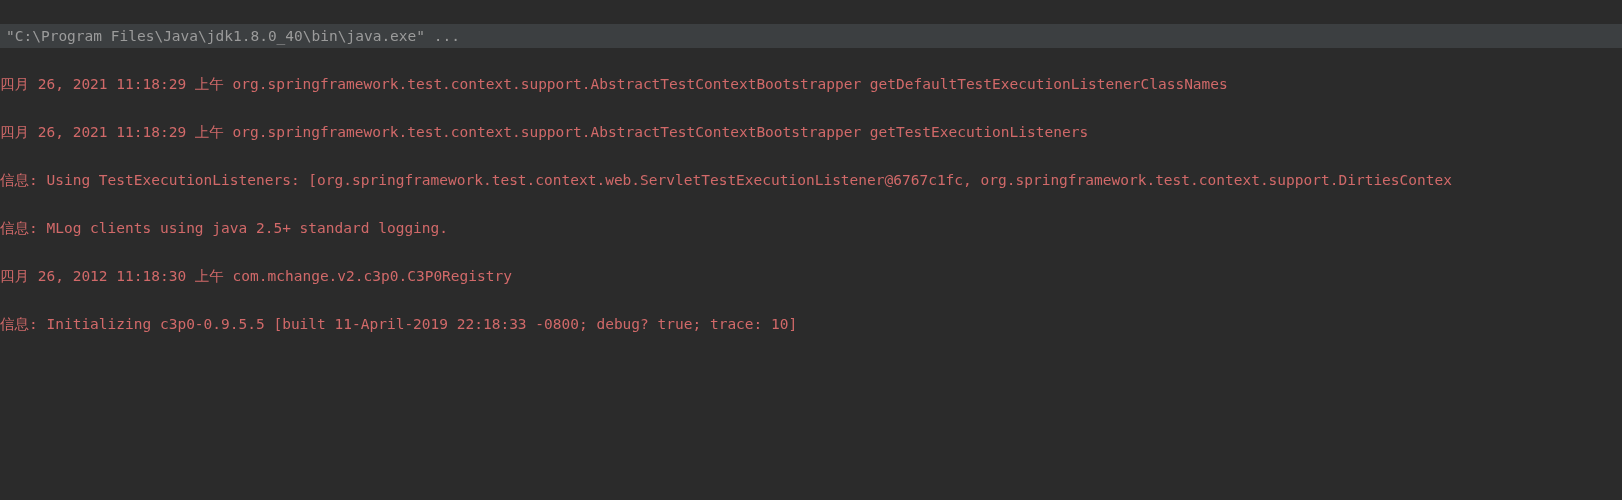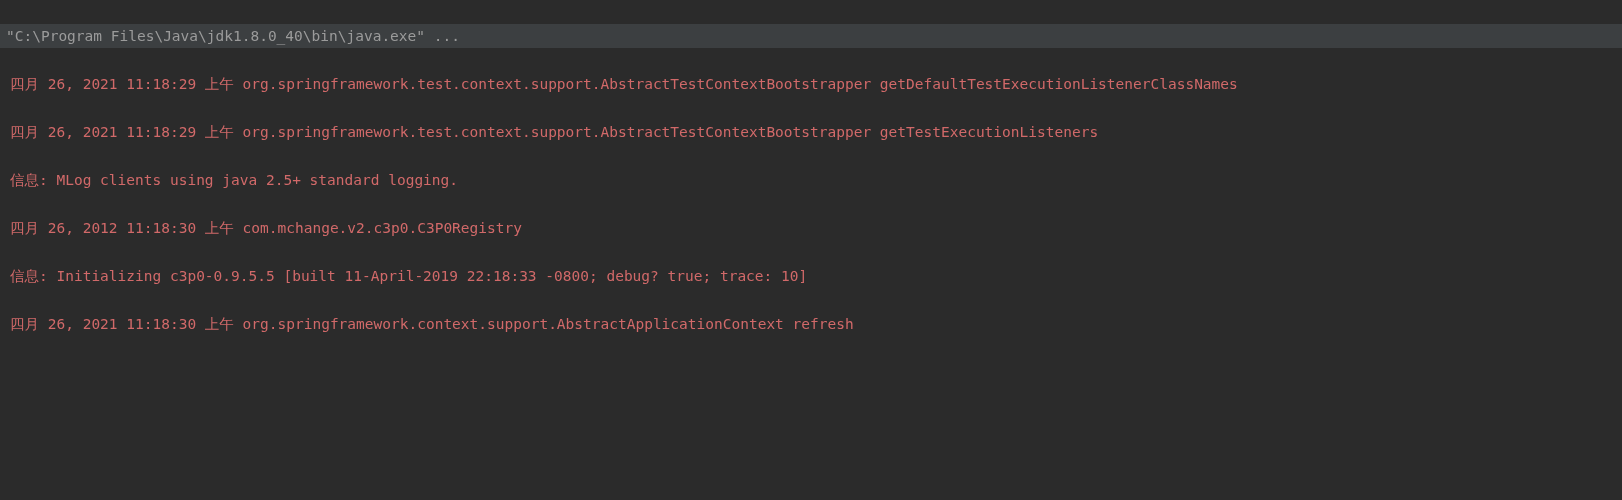--- a/index.html
+++ b/index.html
@@ -24,7 +24,6 @@
     padding-left: 6px;
   }
   .line {
-    padding-left: 10px;
   }
   .red {
     color: #d16969;

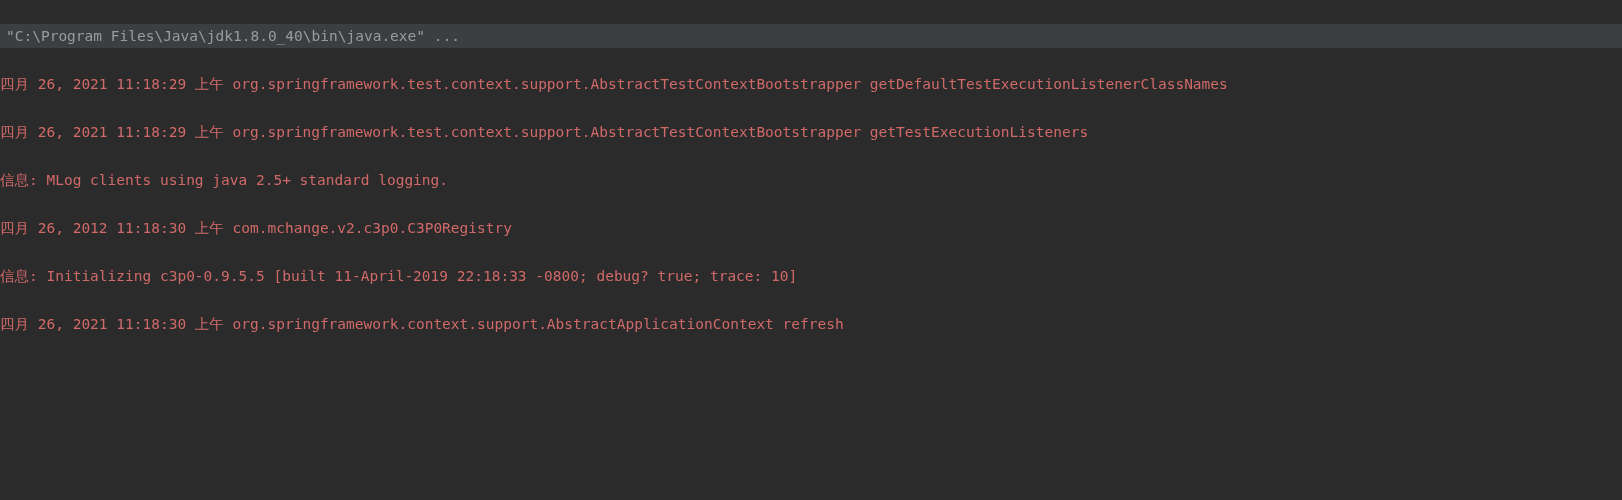--- a/index.html
+++ b/index.html
@@ -36,6 +36,7 @@
 <div class="hdr">"C:\Program Files\Java\jdk1.8.0_40\bin\java.exe" ...</div>
 <div class="line red">四月 26, 2021 11:18:29 上午 org.springframework.test.context.support.AbstractTestContextBootstrapper getDefaultTestExecutionListenerClassNames</div>
 <div class="line red">四月 26, 2021 11:18:29 上午 org.springframework.test.context.support.AbstractTestContextBootstrapper getTestExecutionListeners</div>
+<div class="line red">信息: Using TestExecutionListeners: [org.springframework.test.context.web.ServletTestExecutionListener@6767c1fc, org.springframework.test.context.support.DirtiesContex</div>
 <div class="line red">信息: MLog clients using java 2.5+ standard logging.</div>
 <div class="line red">四月 26, 2012 11:18:30 上午 com.mchange.v2.c3p0.C3P0Registry</div>
 <div class="line red">信息: Initializing c3p0-0.9.5.5 [built 11-April-2019 22:18:33 -0800; debug? true; trace: 10]</div>

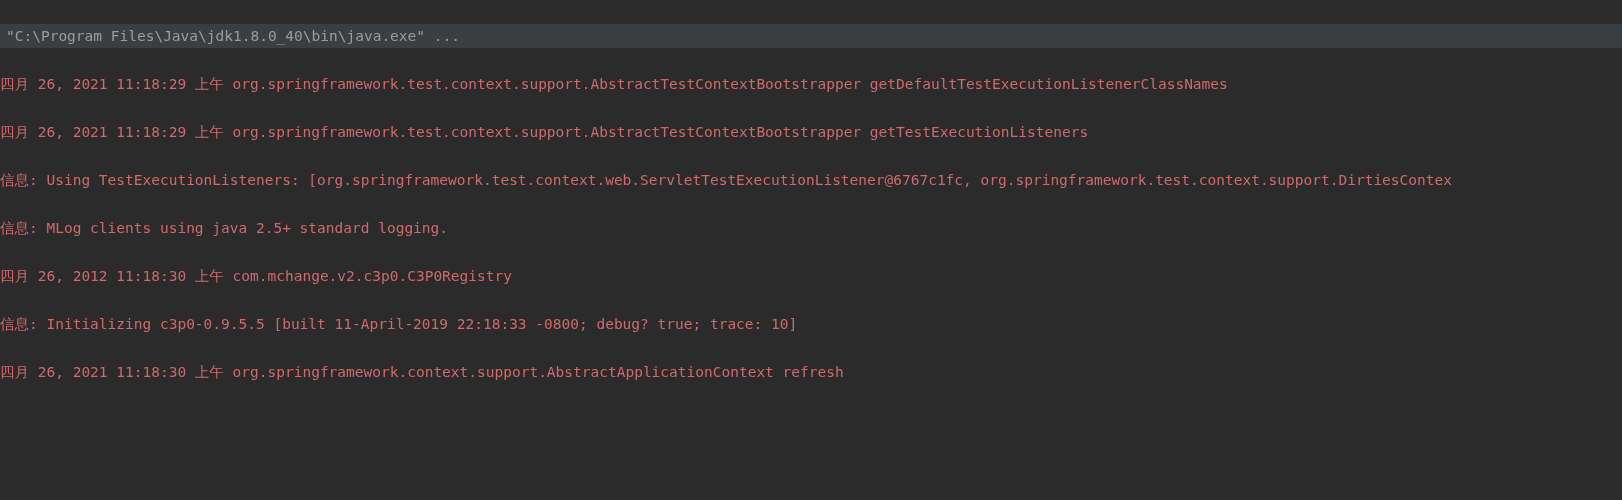--- a/index.html
+++ b/index.html
@@ -40,7 +40,6 @@
 <div class="line red">信息: MLog clients using java 2.5+ standard logging.</div>
 <div class="line red">四月 26, 2012 11:18:30 上午 com.mchange.v2.c3p0.C3P0Registry</div>
 <div class="line red">信息: Initializing c3p0-0.9.5.5 [built 11-April-2019 22:18:33 -0800; debug? true; trace: 10]</div>
-<div class="line red">四月 26, 2021 11:18:30 上午 org.springframework.context.support.AbstractApplicationContext refresh</div>
 
 
 

